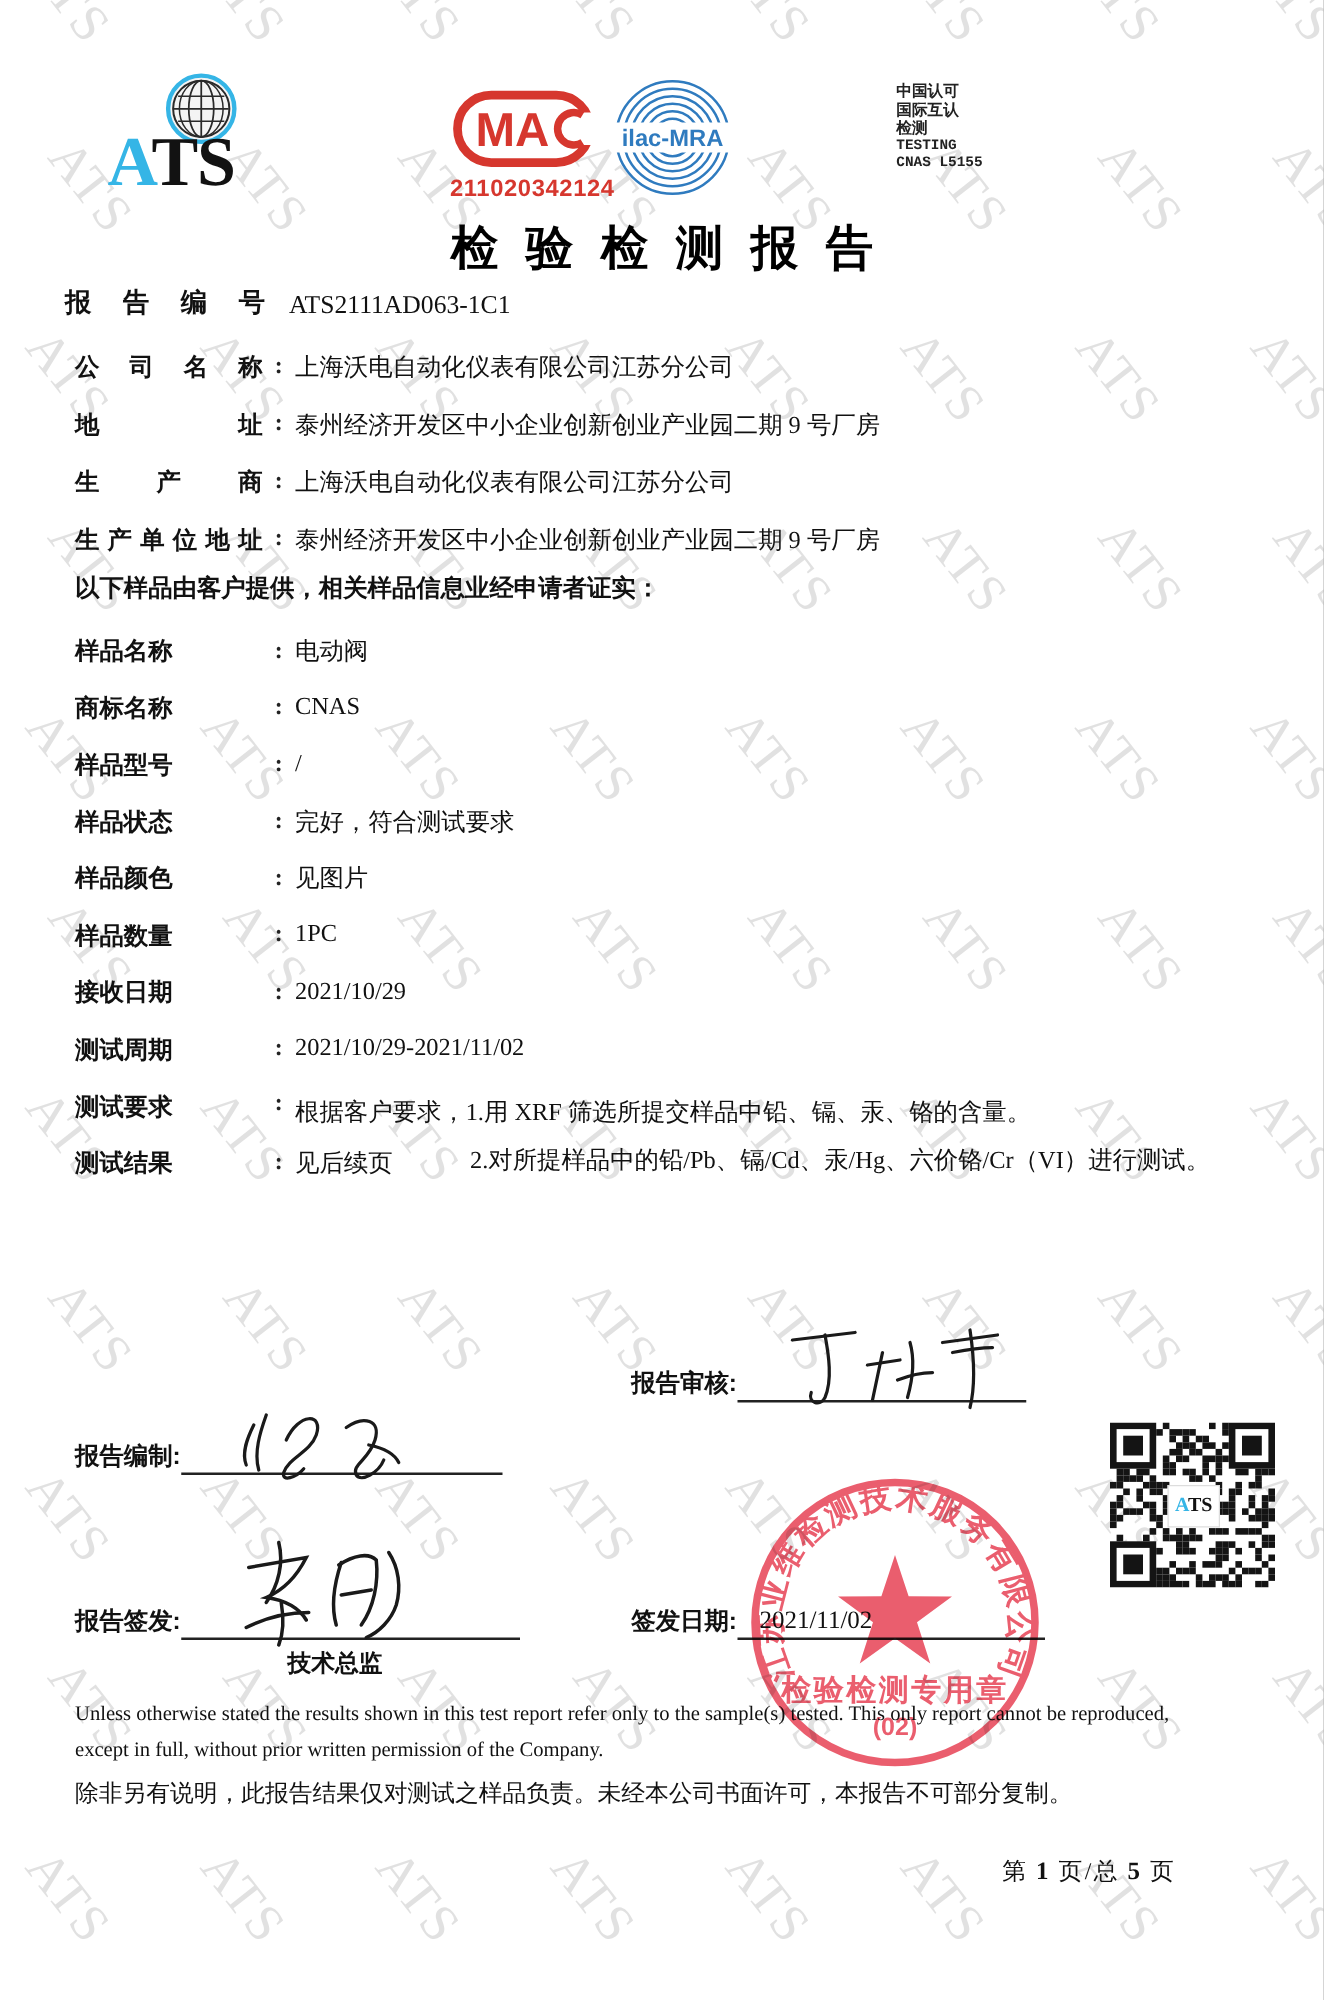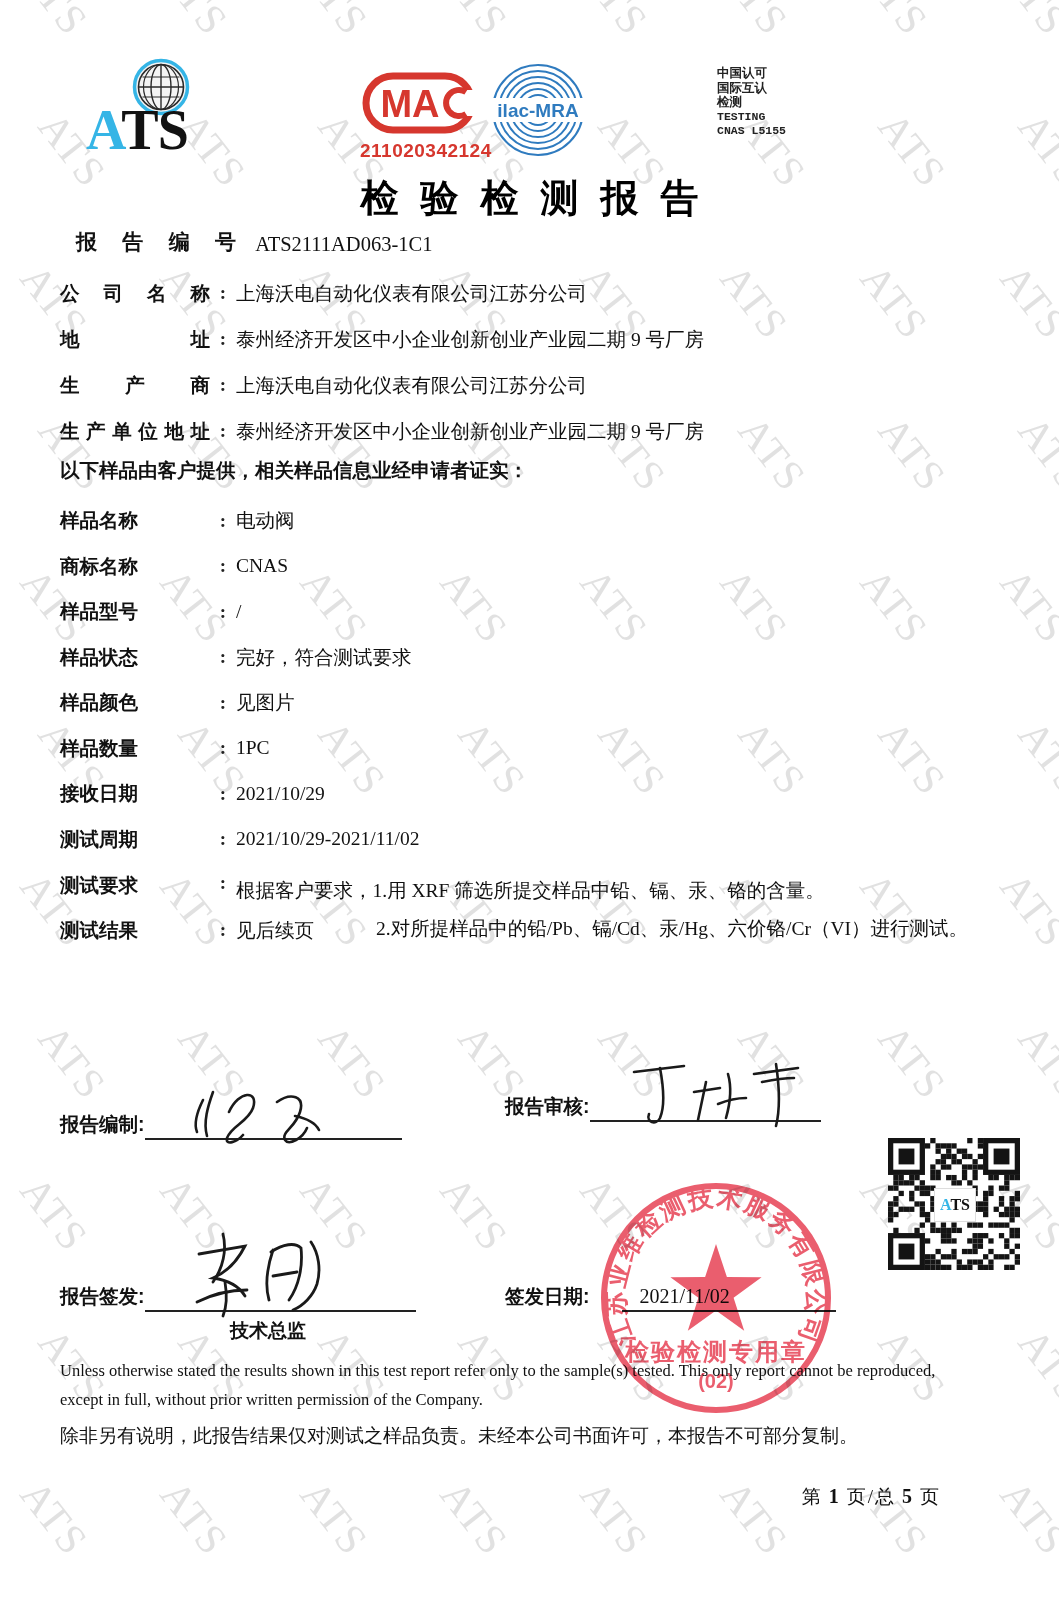--- a/index.html
+++ b/index.html
@@ -27,7 +27,7 @@
   
   .title{position:absolute;top:173px;left:0;width:100%;text-align:center;margin:0;
          font-size:38px;font-weight:bold;letter-spacing:22px;text-indent:22px;color:#000;}
-  .report-no{position:absolute;top:228px;left:76px;font-size:20.5px;}
+  .report-no{position:absolute;top:228px;left:52px;font-size:20.5px;}
   .rn-label{display:inline-block;width:160px;font-weight:bold;font-size:21px;
             text-align:justify;text-align-last:justify;vertical-align:bottom;}
   .rn-value{margin-left:14px;}

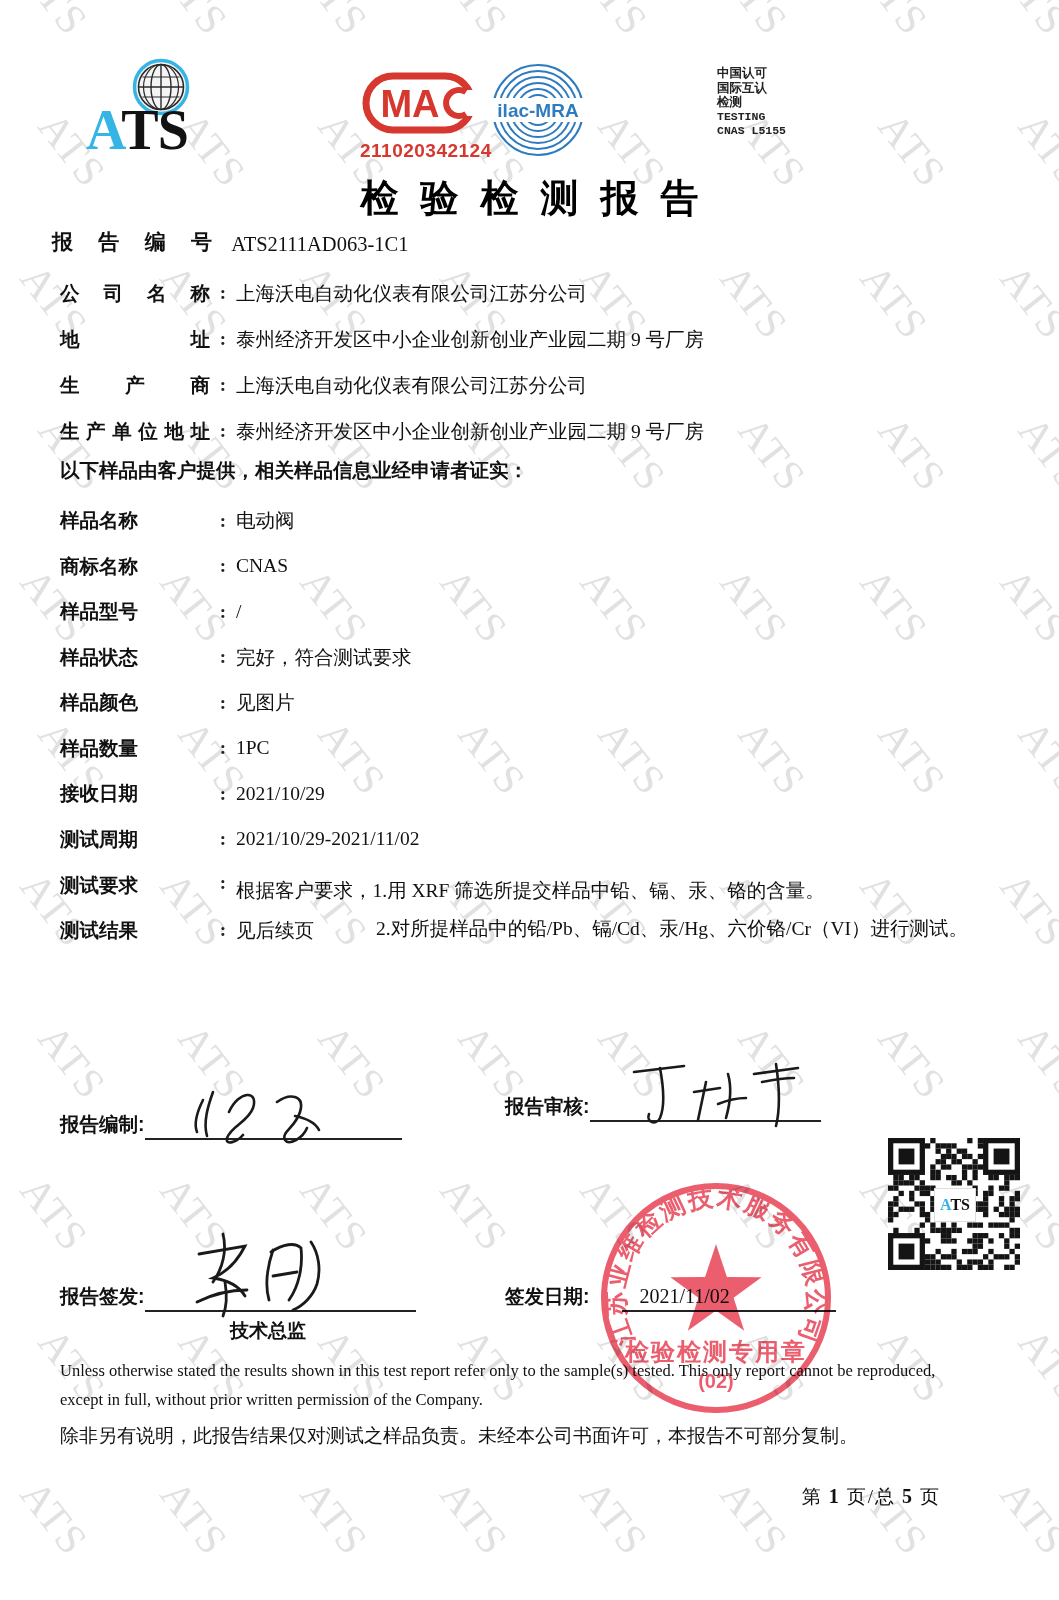--- a/index.html
+++ b/index.html
@@ -55,7 +55,7 @@
              font-weight:bold;font-size:19.5px;padding-bottom:2px;}
   .sig-line{flex:1;border-bottom:2px solid #222;height:58px;position:relative;}
   .sig-svg{position:absolute;bottom:-8px;left:36px;}
-  .blockA{left:60px;top:1080px;width:342px;height:60px;}
+  .blockA{left:60px;top:1120px;width:342px;height:60px;}
   .blockB{left:505px;top:1062px;width:316px;height:60px;}
   .blockC{left:60px;top:1236px;width:356px;height:76px;}
   .blockD{left:505px;top:1236px;width:331px;height:76px;gap:32px;}

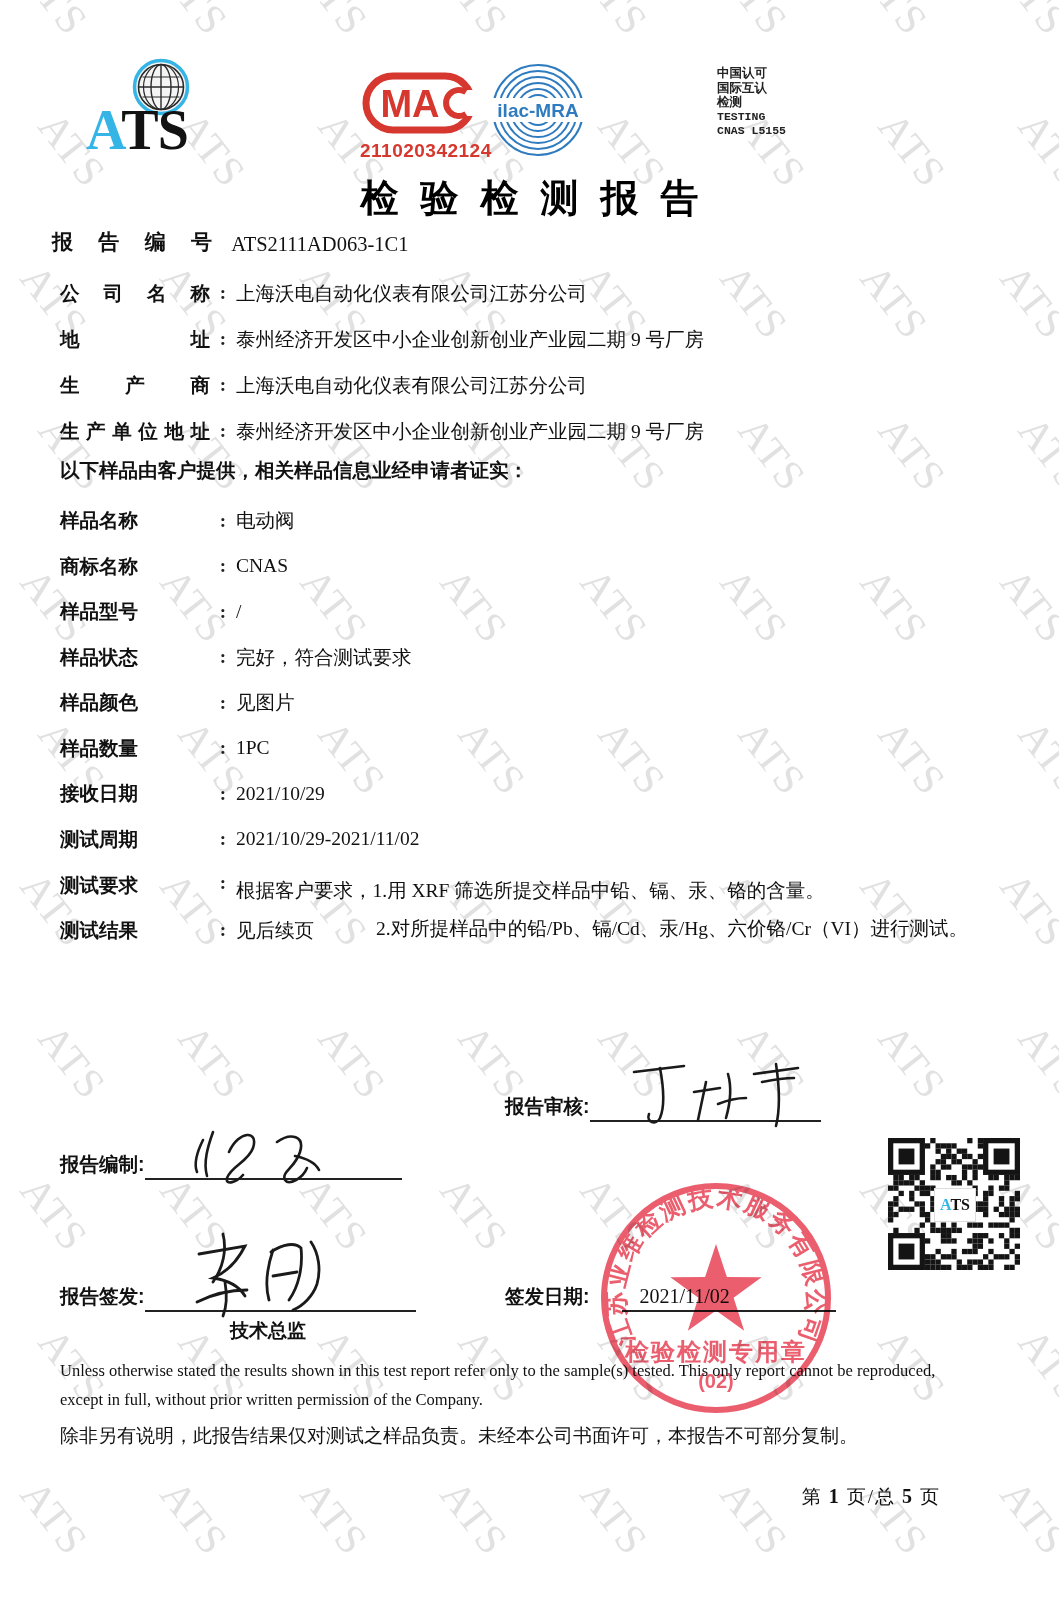--- a/index.html
+++ b/index.html
@@ -58,7 +58,7 @@
   .blockA{left:60px;top:1120px;width:342px;height:60px;}
   .blockB{left:505px;top:1062px;width:316px;height:60px;}
   .blockC{left:60px;top:1236px;width:356px;height:76px;}
-  .blockD{left:505px;top:1236px;width:331px;height:76px;gap:32px;}
+  .blockD{left:505px;top:1236px;width:331px;height:76px;}
   .blockC .sig-line,.blockD .sig-line{height:74px;}
   .sig-title{position:absolute;left:148px;top:82px;width:120px;text-align:center;
              font-family:"Liberation Sans","DejaVu Sans",sans-serif;font-weight:bold;font-size:19px;}

